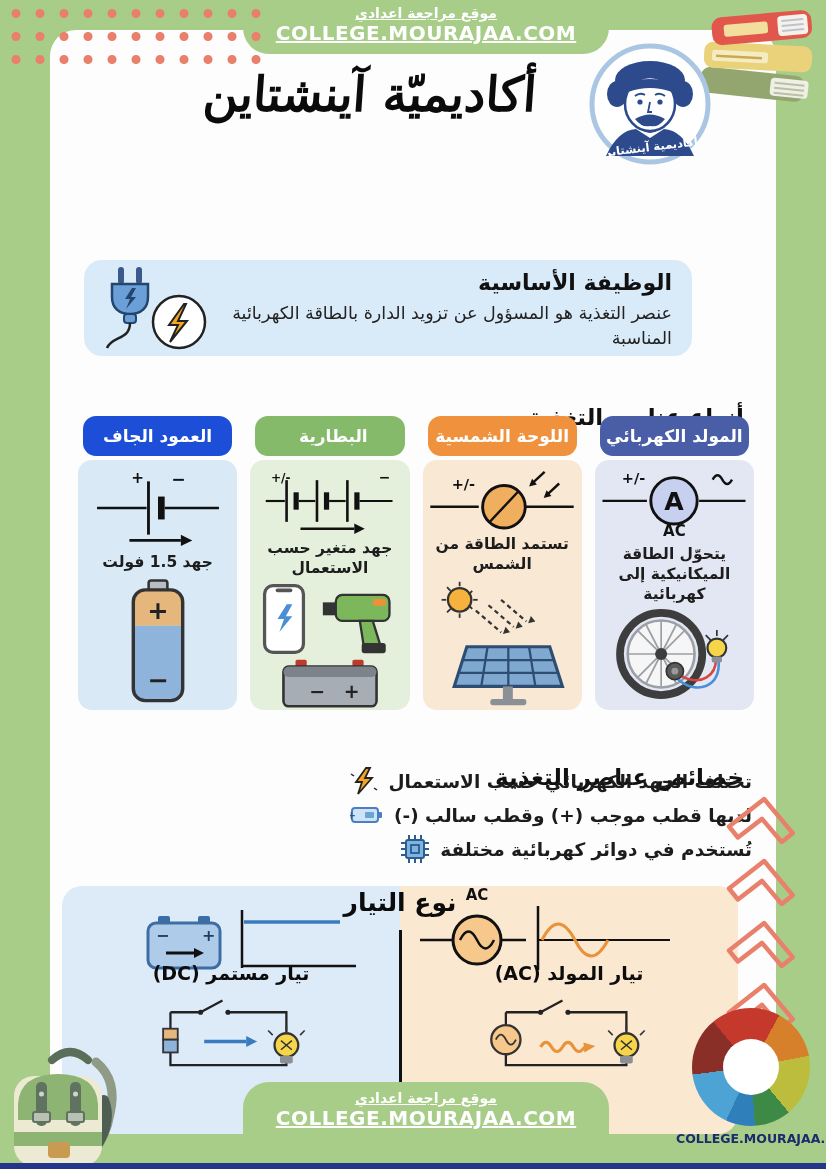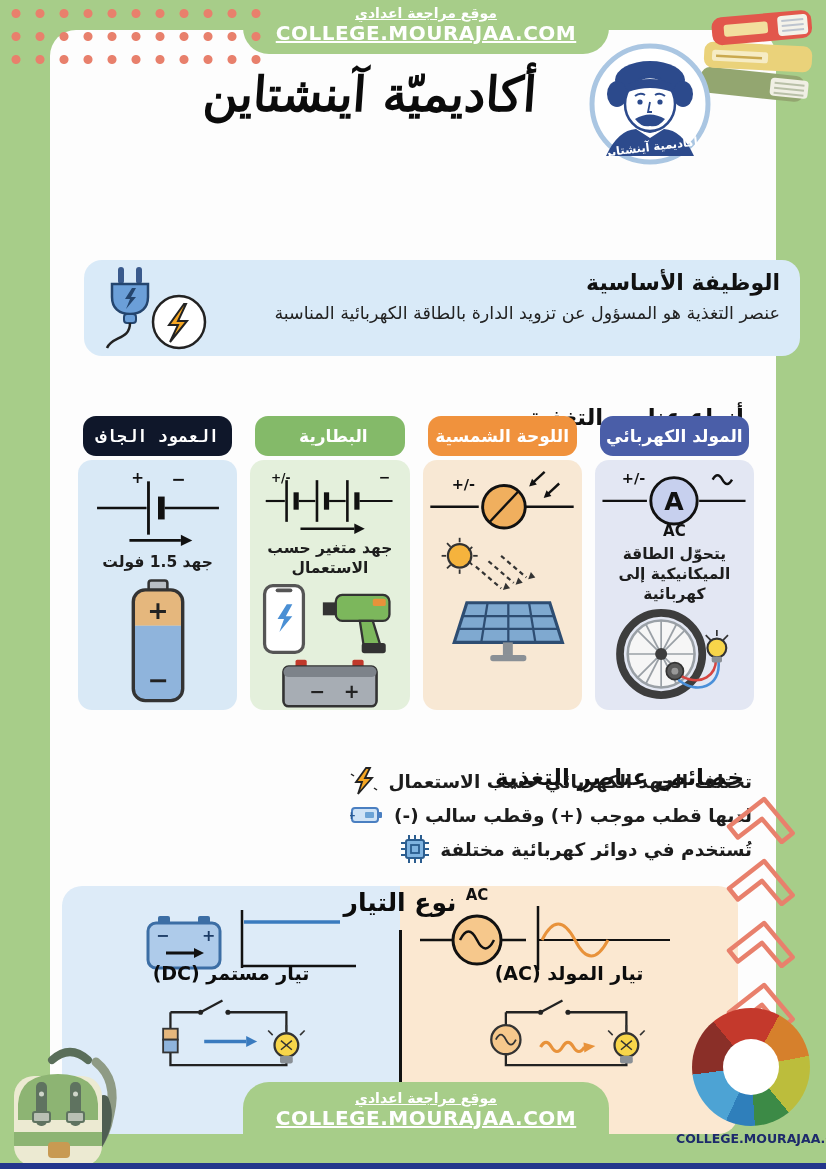--- a/index.html
+++ b/index.html
@@ -22,7 +22,7 @@
   .banner{position:absolute;left:62px;top:164px;width:706px;height:86px;background:#cde4f4;border-radius:6px;
         display:flex;align-items:center;justify-content:center;z-index:2;}
   .banner-text{font-size:29px;font-weight:800;color:#141414;direction:rtl;}
-  .function-box{position:absolute;left:84px;top:260px;width:716px;height:96px;background:#d9eaf8;
+  .function-box{position:absolute;left:84px;top:260px;width:608px;height:96px;background:#d9eaf8;
         border-radius:18px;direction:rtl;box-sizing:border-box;padding:10px 20px 0 130px;z-index:2;}
   .function-box h2{margin:0;font-size:22px;font-weight:800;color:#111;}
   .function-box p{margin:6px 0 0;font-size:17.5px;color:#222;line-height:1.45;}

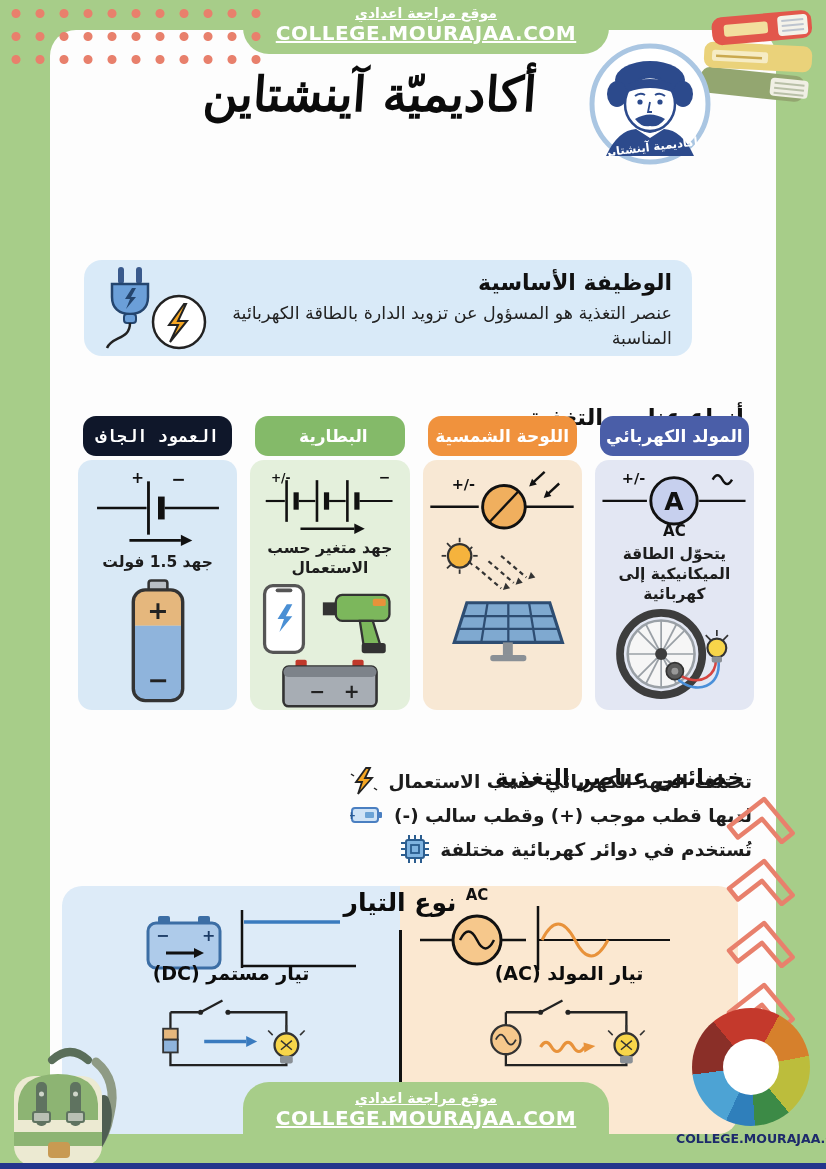--- a/index.html
+++ b/index.html
@@ -36,7 +36,7 @@
   .hdr-gen{background:#4a5ea8;} .body-gen{background:#e3e7f3;}
   .hdr-sol{background:#f0923d;} .body-sol{background:#f8e8d4;}
   .hdr-bat{background:#84ba69;padding-left:7px;} .body-bat{background:#e4f0dc;}
-  .hdr-dry{background:#0f172a;font-family:Liberation Mono, monospace;} .body-dry{background:#d9e9f6;}
+  .hdr-dry{background:#1d4ed8;} .body-dry{background:#d9e9f6;}
   .col-desc{font-size:15.5px;font-weight:700;color:#1d1d1d;text-align:center;direction:rtl;line-height:1.3;margin-top:4px;padding:0 6px;}
   .ac-caption{font-size:15px;font-weight:700;color:#111;margin-top:-4px;}
   .imgrow{display:flex;align-items:center;gap:6px;margin-top:4px;}

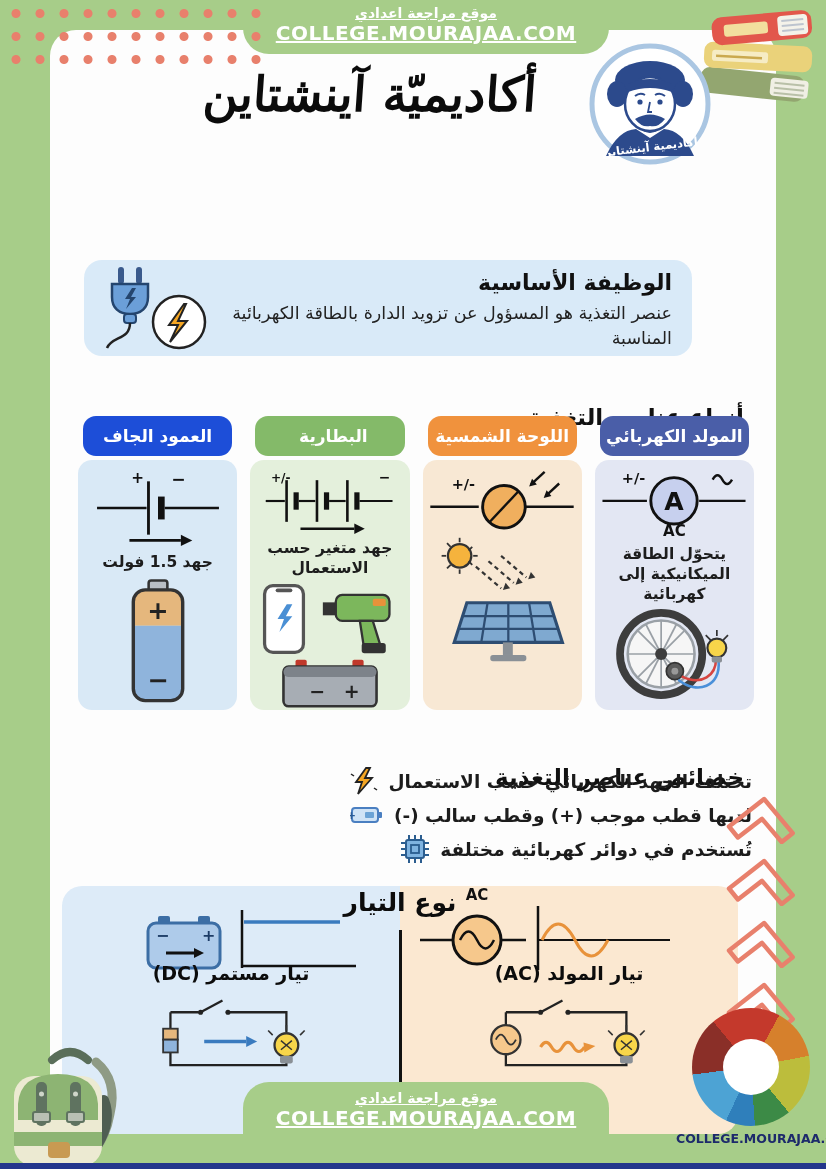--- a/index.html
+++ b/index.html
@@ -196,6 +196,7 @@
             <path d="M119 31 l8 -2 -5 -6 z" fill="#111"></path>
           <line x1="100" y1="40" x2="150" y2="40" stroke="#111" stroke-width="2.5"></line>
         </svg>
+        <div class="col-desc">تستمد الطاقة من الشمس</div>
         <svg width="148" height="128" viewBox="0 0 150 142" style="margin-top:6px;">
           <circle cx="28" cy="22" r="13" fill="#f5b33d" stroke="#333" stroke-width="2.5"></circle>
           <g stroke="#333" stroke-width="2">

